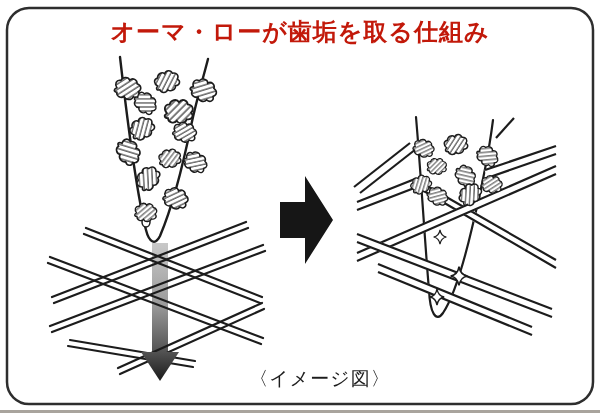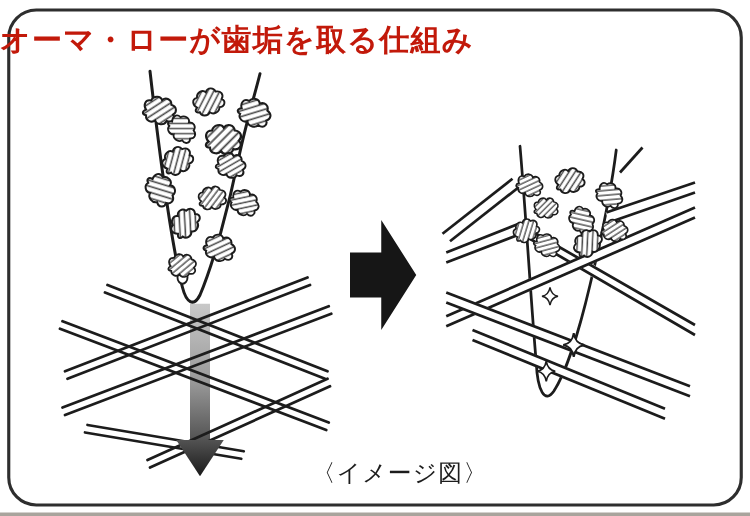--- a/index.html
+++ b/index.html
@@ -12,7 +12,7 @@
   .stage{position:absolute;left:0;top:0;width:600px;height:413px;}
   .title{
     position:absolute;left:0;top:16px;width:600px;
-    text-align:left;
+    text-align:center;
     font-size:24px;font-weight:bold;letter-spacing:1px;
     color:#c2190a;
   }

